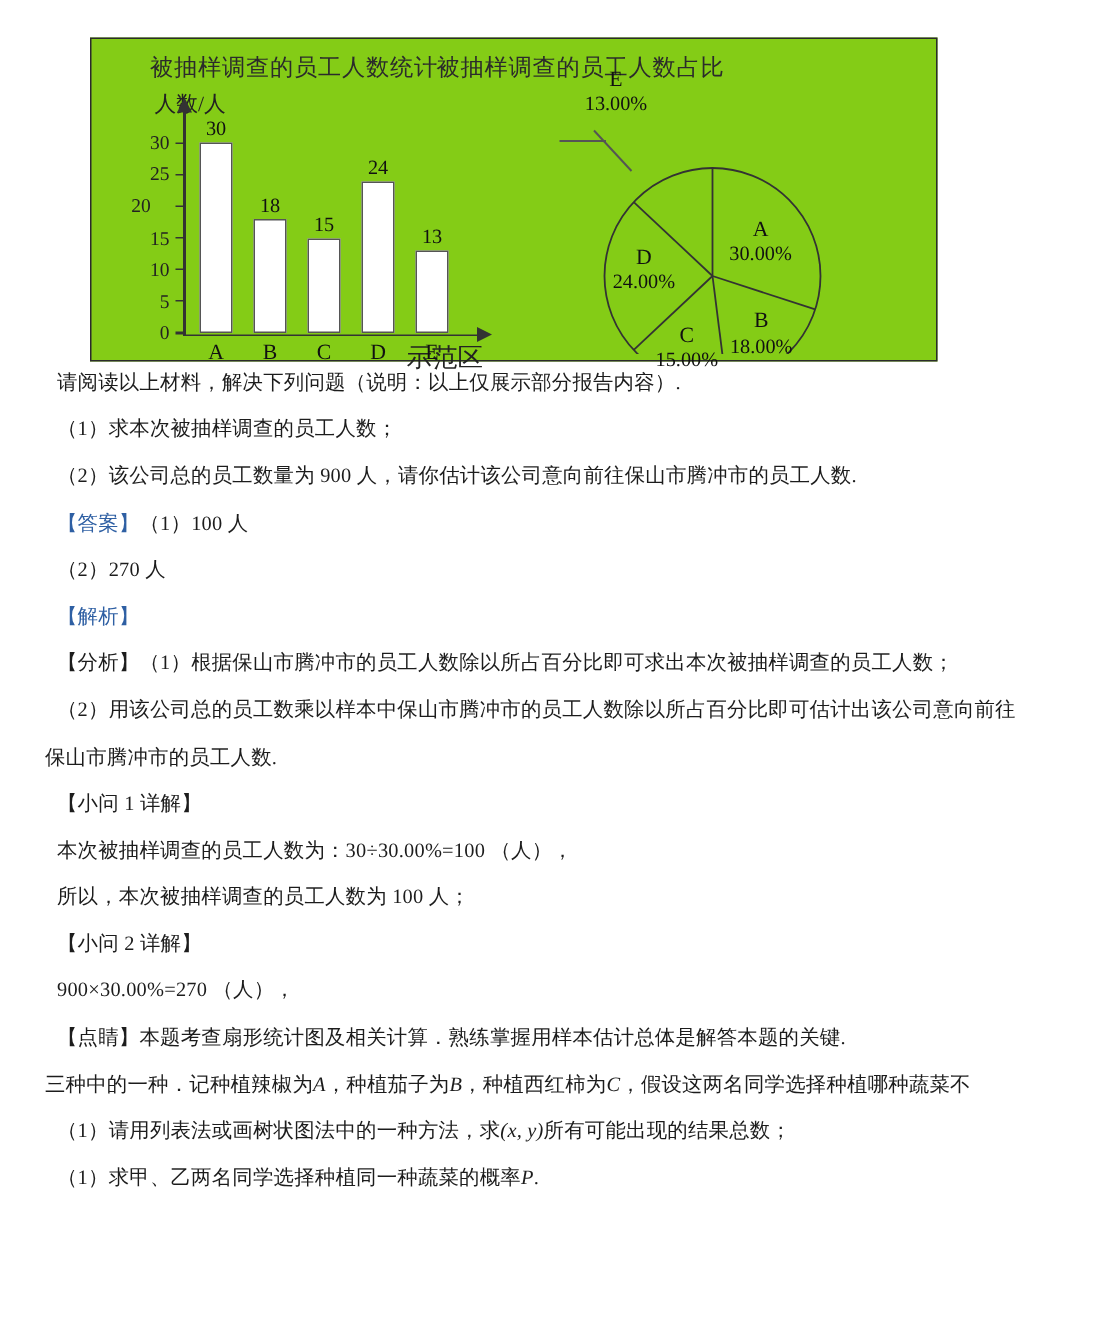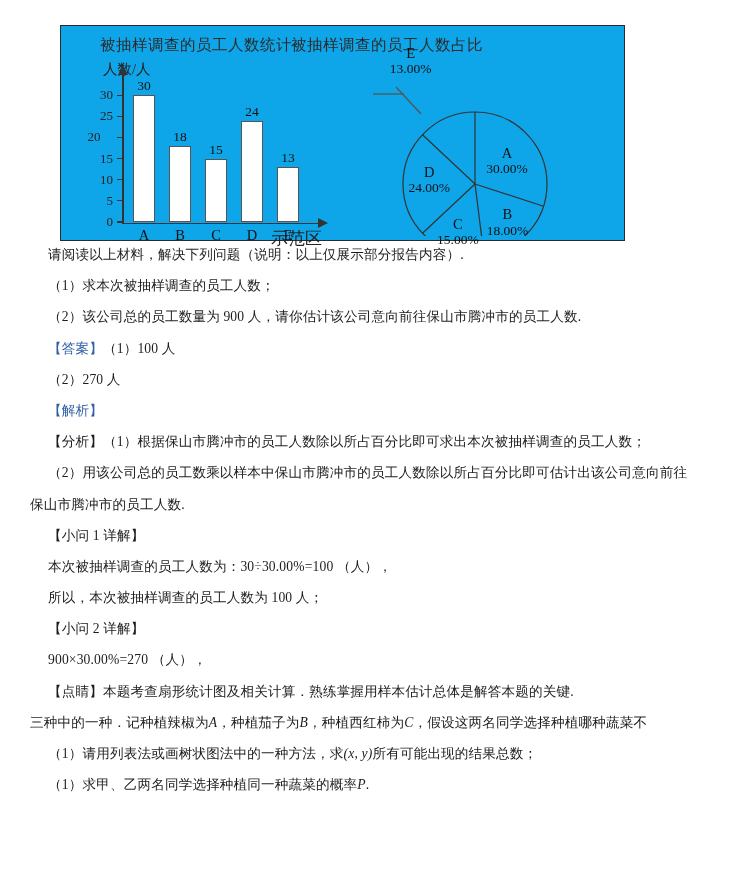--- a/index.html
+++ b/index.html
@@ -25,7 +25,7 @@
     height: 216px;
     border: 1.4px solid #2b2b2b;
     box-sizing: border-box;
-    background: #0ea5e9;
+    background: #84cc16;
   }
 
   .fig-title {

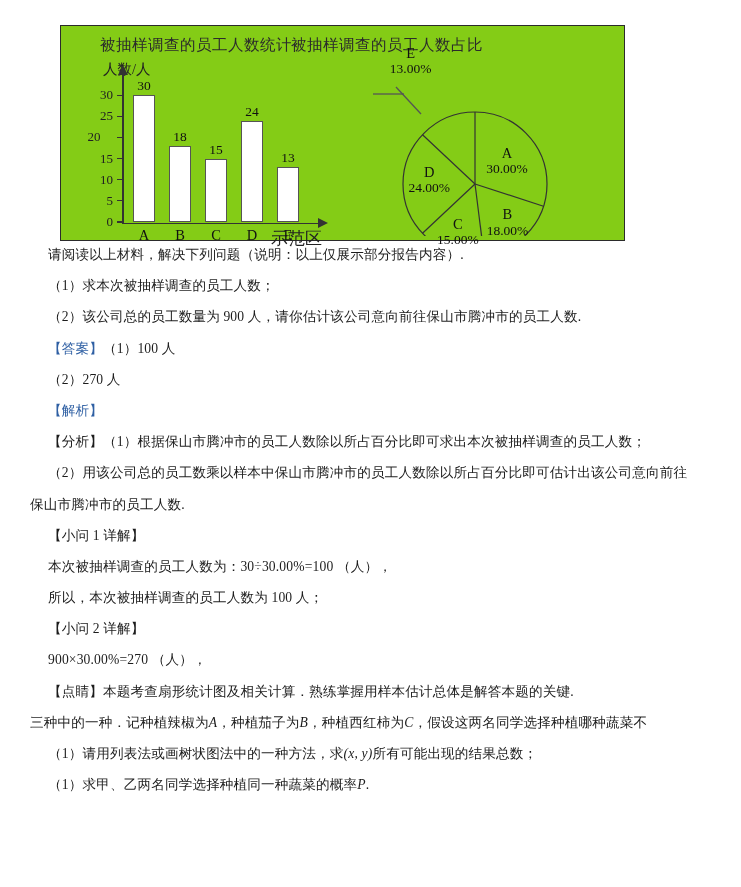--- a/index.html
+++ b/index.html
@@ -113,7 +113,7 @@
   .line {
     font-size: 13.6px;
     line-height: 1.0;
-    padding: 0 0 0 48px;
+    padding: 0 0 0 38px;
     margin-bottom: 17.6px;
     white-space: nowrap;
     color: #1c1c1c;

